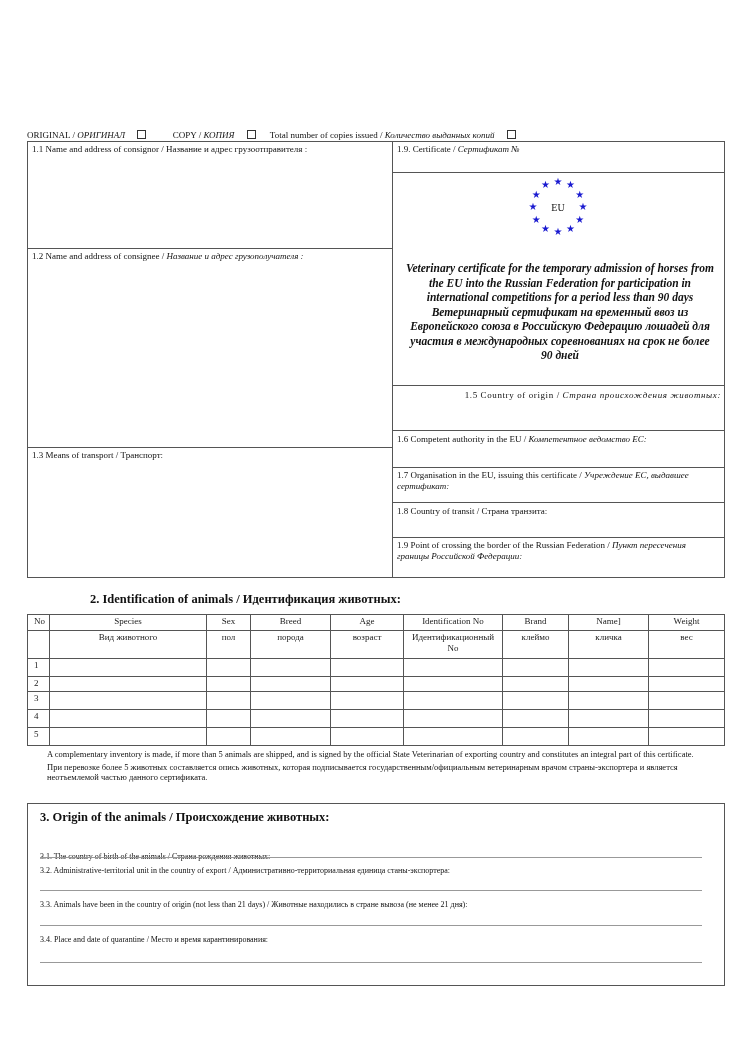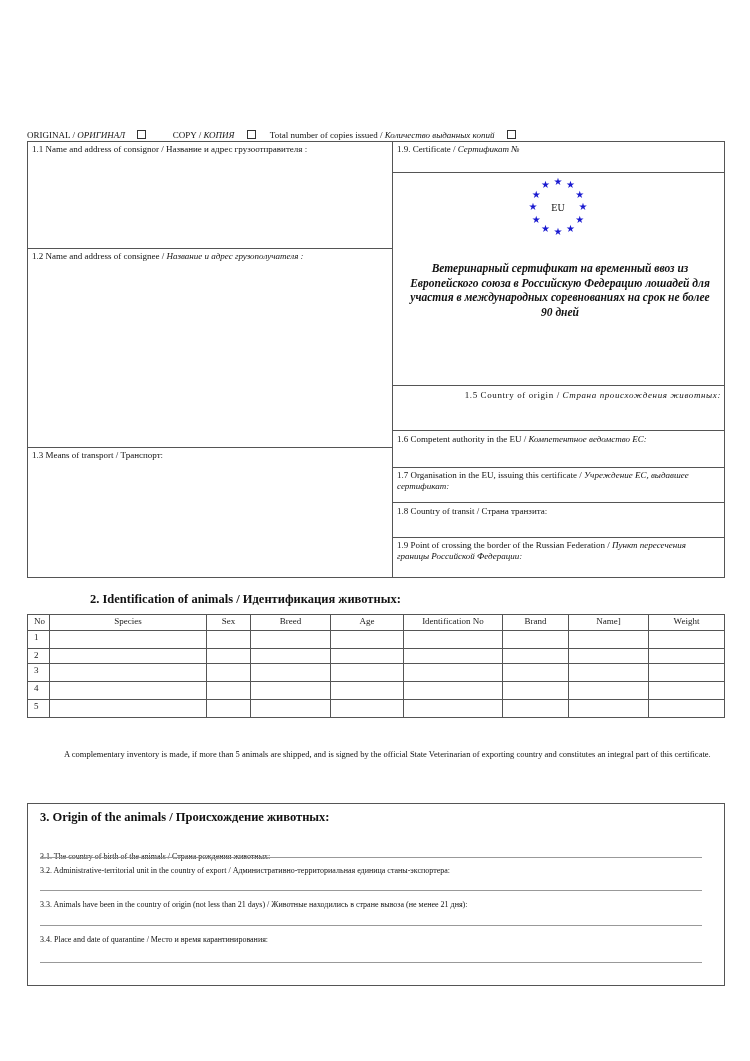--- a/index.html
+++ b/index.html
@@ -75,6 +75,7 @@
 </div>
 
 <div class="vet-title">
+  <div>Veterinary certificate for the temporary admission of horses from the EU into the Russian Federation for participation in international competitions for a period less than 90 days</div>
   <div style="padding:0 4px;">Ветеринарный сертификат на временный ввоз из Европейского союза в Российскую Федерацию лошадей для участия в международных соревнованиях на срок не более 90 дней</div>
 </div>
 

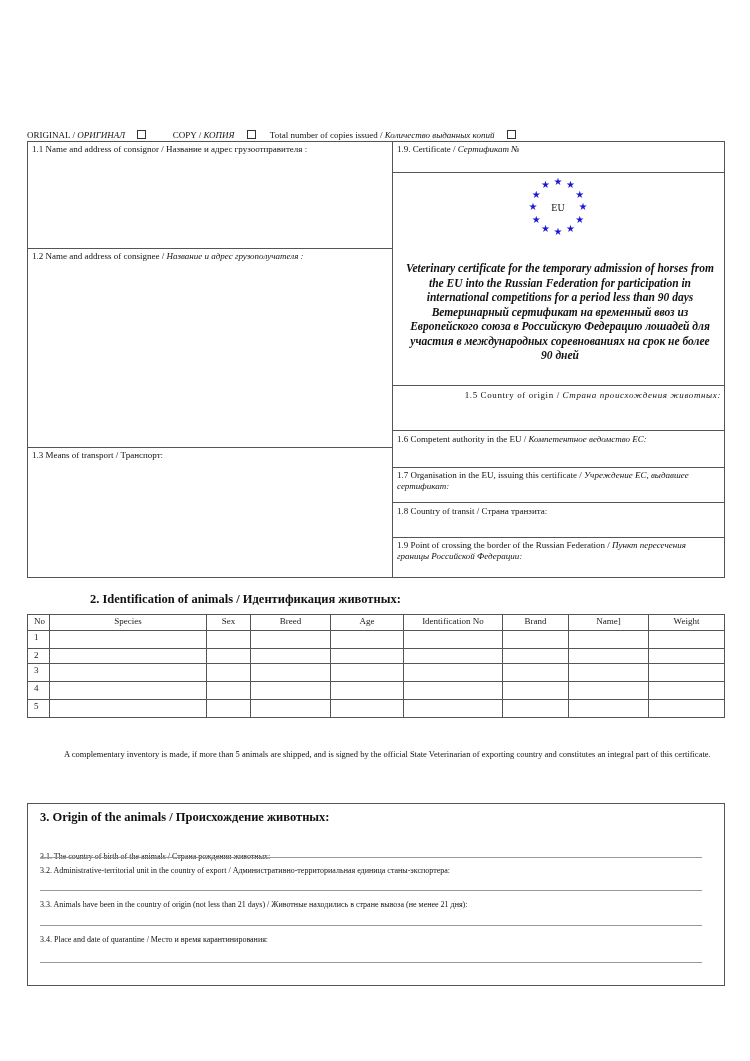--- a/index.html
+++ b/index.html
@@ -133,6 +133,17 @@
         <td>Name]</td>
         <td>Weight</td>
       </tr>
+  <tr style="height:28px;" id="hdr-ru">
+        <td></td>
+        <td>Вид животного</td>
+        <td>пол</td>
+        <td>порода</td>
+        <td>возраст</td>
+        <td>Идентификационный No</td>
+        <td>клеймо</td>
+        <td>кличка</td>
+        <td>вес</td>
+      </tr>
   </tbody>
     <tbody id="animal-rows">
       <tr style="height: 18px;">

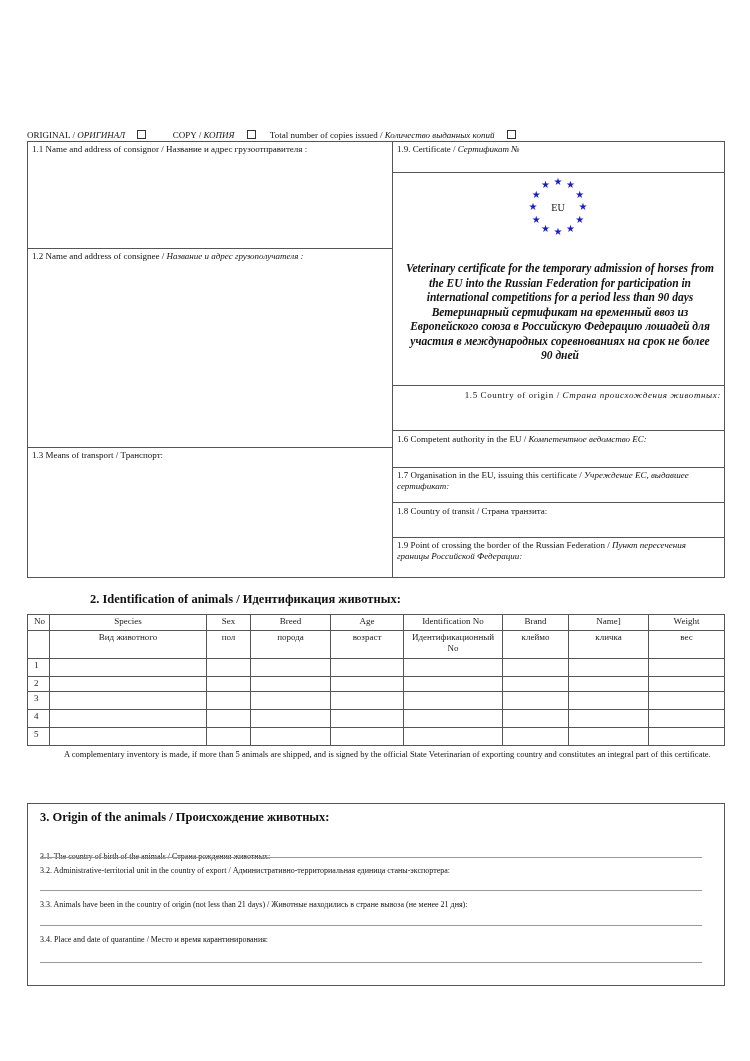--- a/index.html
+++ b/index.html
@@ -204,7 +204,7 @@
     </tbody>
 </table>
 
-<div class="abs" style="left:64px; top:749px; width:660px; font-size:8.5px; line-height:10.5px;">
+<div class="abs" style="left:47px; top:749px; width:660px; font-size:8.5px; line-height:10.5px;">
   <div>A complementary inventory is made, if more than 5 animals are shipped, and is signed by the official State Veterinarian of exporting country and constitutes an integral part of this certificate.</div>
 </div>
 

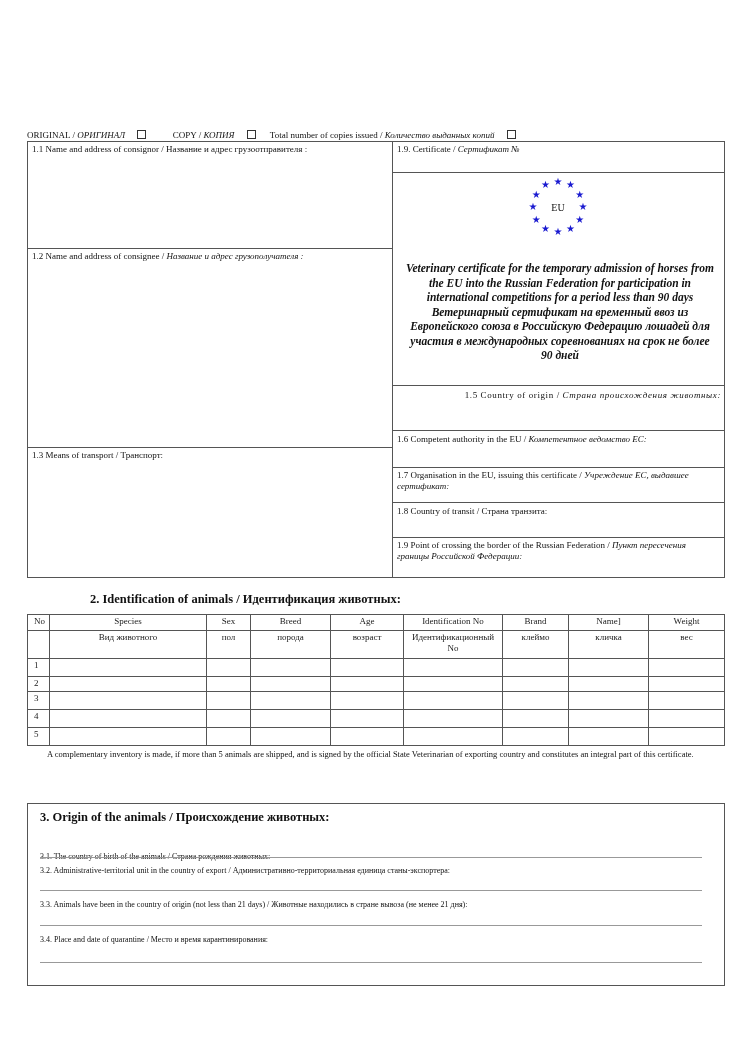--- a/index.html
+++ b/index.html
@@ -206,6 +206,7 @@
 
 <div class="abs" style="left:47px; top:749px; width:660px; font-size:8.5px; line-height:10.5px;">
   <div>A complementary inventory is made, if more than 5 animals are shipped, and is signed by the official State Veterinarian of exporting country and constitutes an integral part of this certificate.</div>
+  <div style="margin-top:2px;">При перевозке более 5 животных составляется опись животных, которая подписывается государственным/официальным ветеринарным врачом страны-экспортера и является неотъемлемой частью данного сертификата.</div>
 </div>
 
 <div class="box" style="left:27px; top:803px; width:698px; height:183px;"></div>

